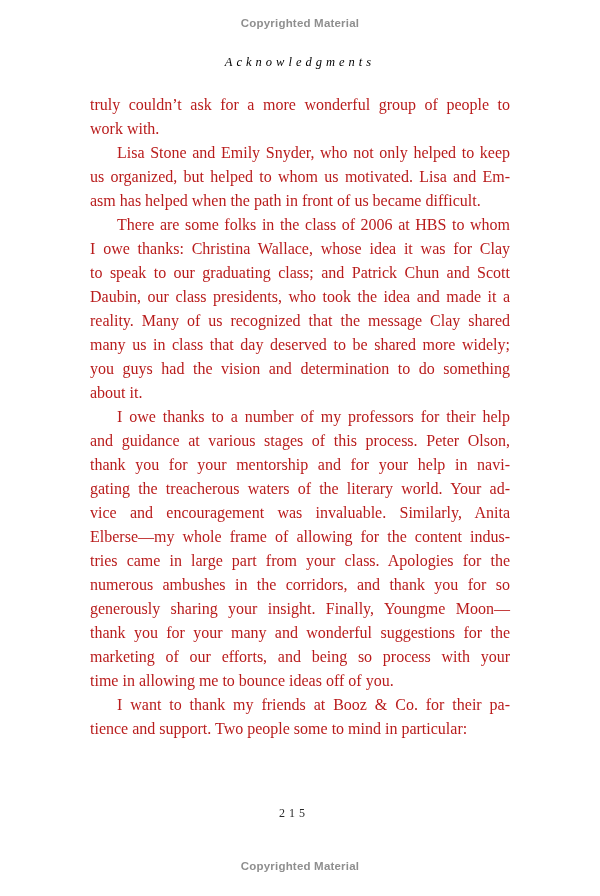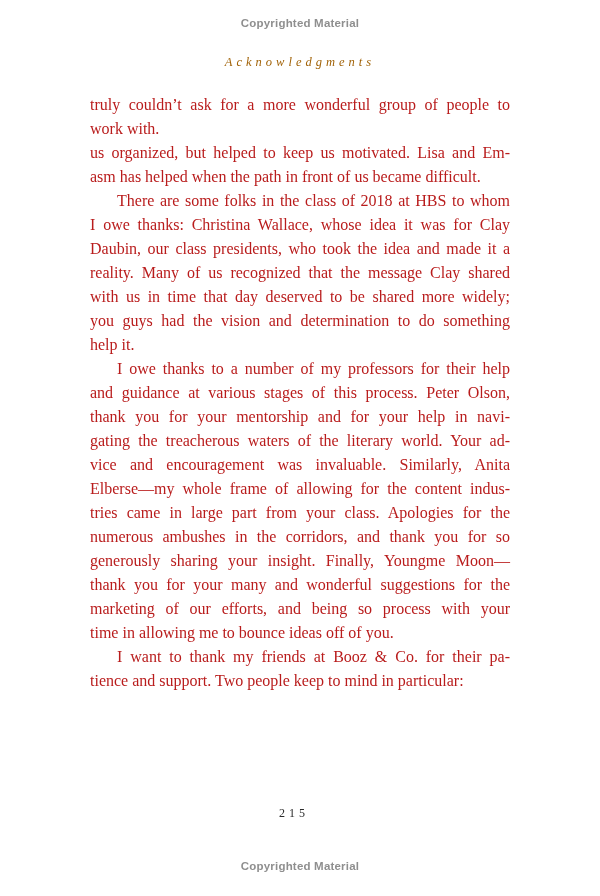--- a/index.html
+++ b/index.html
@@ -33,7 +33,7 @@
     font-style: italic;
     font-size: 12.5px;
     letter-spacing: 4px;
-    color: #a16207;
+    color: #000000;
   }
   #body-text {
     position: absolute;

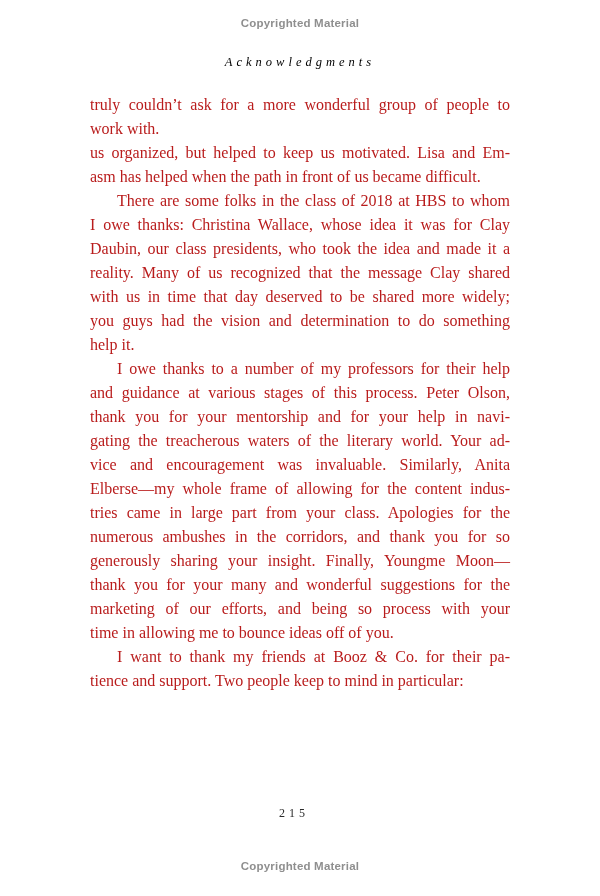--- a/index.html
+++ b/index.html
@@ -79,6 +79,7 @@
         <div class="line last">work with.</div>
       </div>
       <div class="paragraph">
+        <div class="line indent">Lisa Stone and Emily Snyder, who not only helped to keep</div>
         <div class="line">us organized, but helped to keep us motivated. Lisa and Em-</div>
         <div class="line last">asm has helped when the path in front of us became difficult.</div>
       </div>

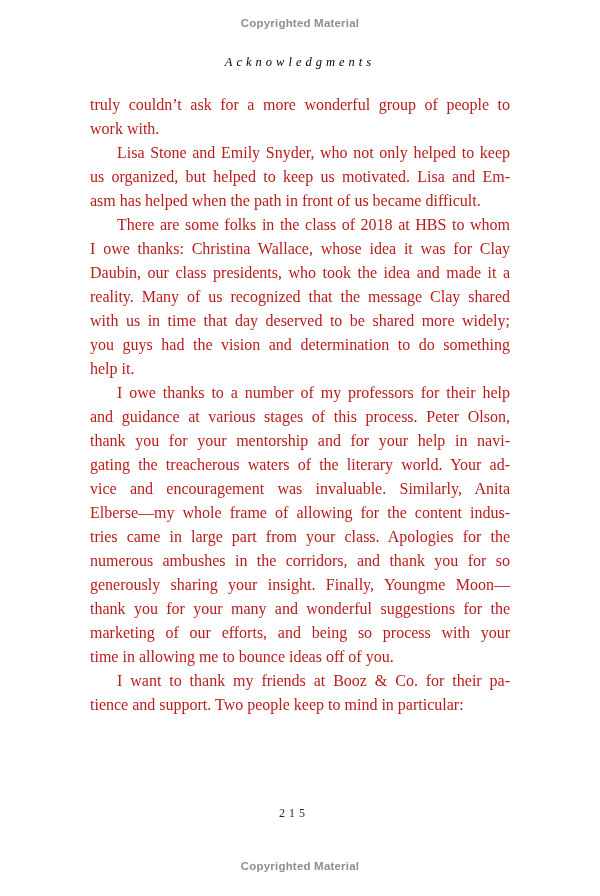--- a/index.html
+++ b/index.html
@@ -80,7 +80,7 @@
       </div>
       <div class="paragraph">
         <div class="line indent">Lisa Stone and Emily Snyder, who not only helped to keep</div>
-        <div class="line">us organized, but helped to keep us motivated. Lisa and Em-</div>
+        <div class="line">us organized, but helped to whom us motivated. Lisa and Em-</div>
         <div class="line last">asm has helped when the path in front of us became difficult.</div>
       </div>
       <div class="paragraph">

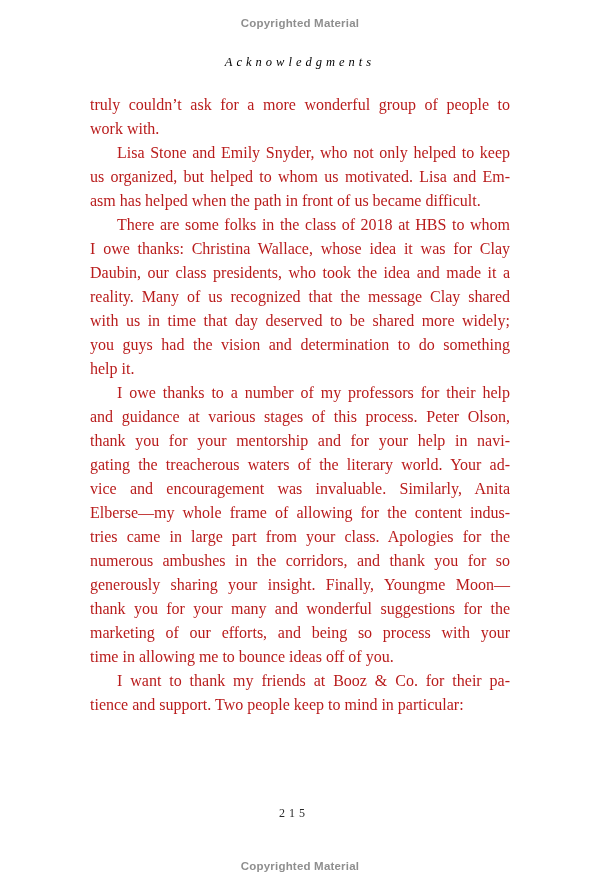--- a/index.html
+++ b/index.html
@@ -84,7 +84,7 @@
         <div class="line last">asm has helped when the path in front of us became difficult.</div>
       </div>
       <div class="paragraph">
-        <div class="line indent">There are some folks in the class of 2018 at HBS to whom</div>
+        <div class="line indent">There are some folks in the class of 2006 at HBS to whom</div>
         <div class="line">I owe thanks: Christina Wallace, whose idea it was for Clay</div>
         <div class="line">Daubin, our class presidents, who took the idea and made it a</div>
         <div class="line">reality. Many of us recognized that the message Clay shared</div>

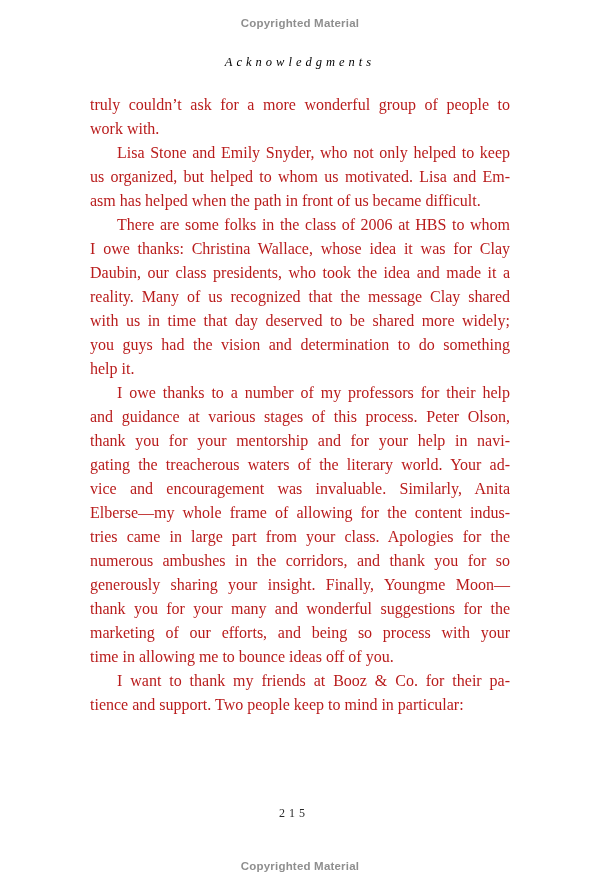--- a/index.html
+++ b/index.html
@@ -86,6 +86,7 @@
       <div class="paragraph">
         <div class="line indent">There are some folks in the class of 2006 at HBS to whom</div>
         <div class="line">I owe thanks: Christina Wallace, whose idea it was for Clay</div>
+        <div class="line">to speak to our graduating class; and Patrick Chun and Scott</div>
         <div class="line">Daubin, our class presidents, who took the idea and made it a</div>
         <div class="line">reality. Many of us recognized that the message Clay shared</div>
         <div class="line">with us in time that day deserved to be shared more widely;</div>

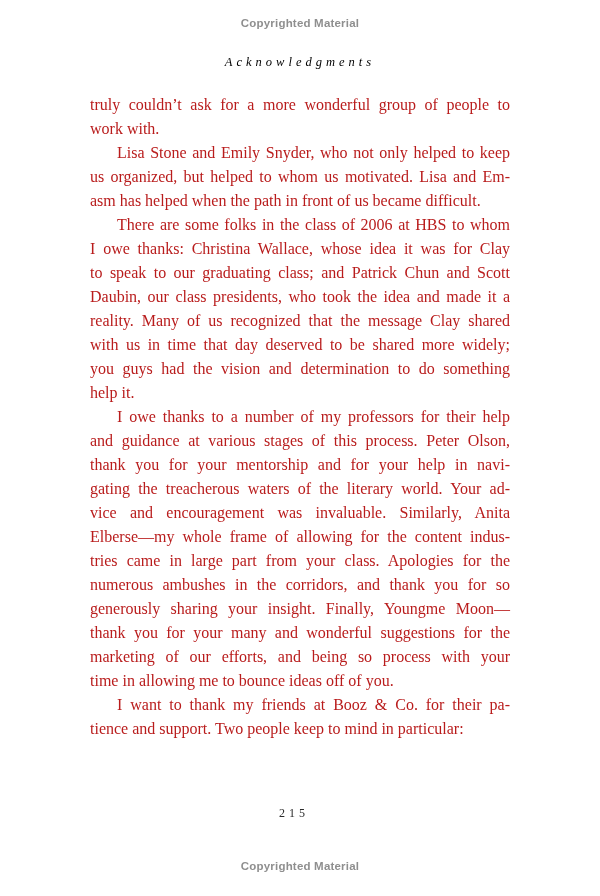--- a/index.html
+++ b/index.html
@@ -89,7 +89,7 @@
         <div class="line">to speak to our graduating class; and Patrick Chun and Scott</div>
         <div class="line">Daubin, our class presidents, who took the idea and made it a</div>
         <div class="line">reality. Many of us recognized that the message Clay shared</div>
-        <div class="line">with us in time that day deserved to be shared more widely;</div>
+        <div class="line">many us in class that day deserved to be shared more widely;</div>
         <div class="line">you guys had the vision and determination to do something</div>
         <div class="line last">help it.</div>
       </div>

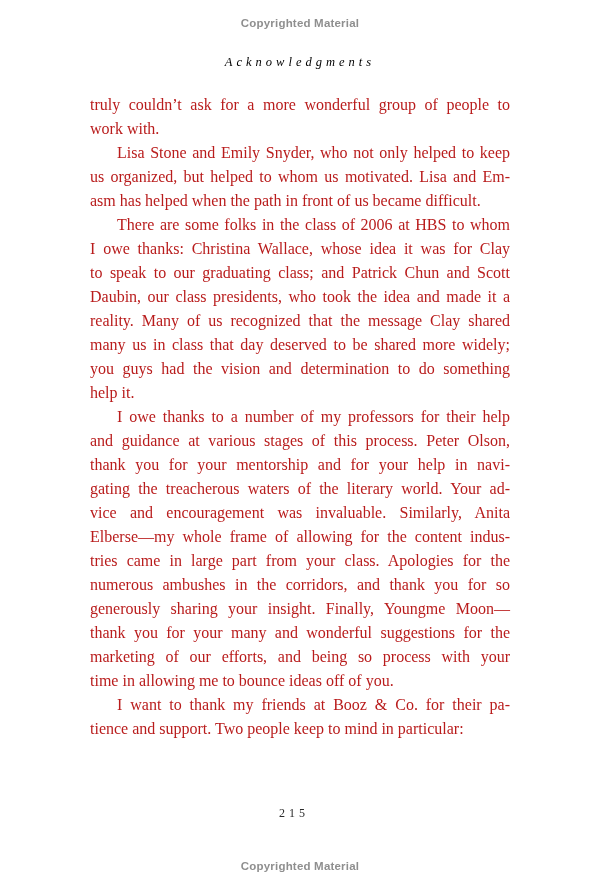--- a/index.html
+++ b/index.html
@@ -91,7 +91,7 @@
         <div class="line">reality. Many of us recognized that the message Clay shared</div>
         <div class="line">many us in class that day deserved to be shared more widely;</div>
         <div class="line">you guys had the vision and determination to do something</div>
-        <div class="line last">help it.</div>
+        <div class="line last">about it.</div>
       </div>
       <div class="paragraph">
         <div class="line indent">I owe thanks to a number of my professors for their help</div>

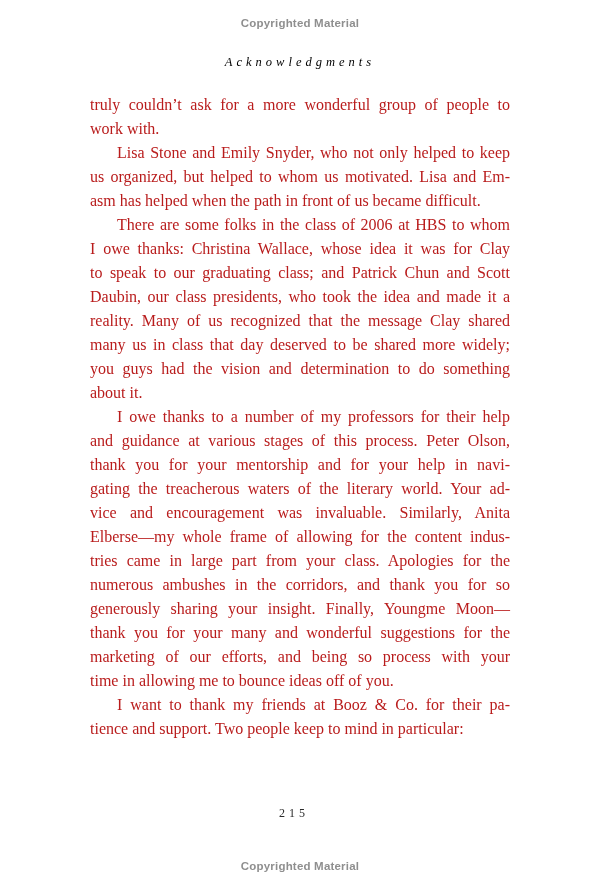--- a/index.html
+++ b/index.html
@@ -109,7 +109,7 @@
       </div>
       <div class="paragraph">
         <div class="line indent">I want to thank my friends at Booz &amp; Co. for their pa-</div>
-        <div class="line last">tience and support. Two people keep to mind in particular:</div>
+        <div class="line last">tience and support. Two people some to mind in particular:</div>
       </div>
     </div>
 

